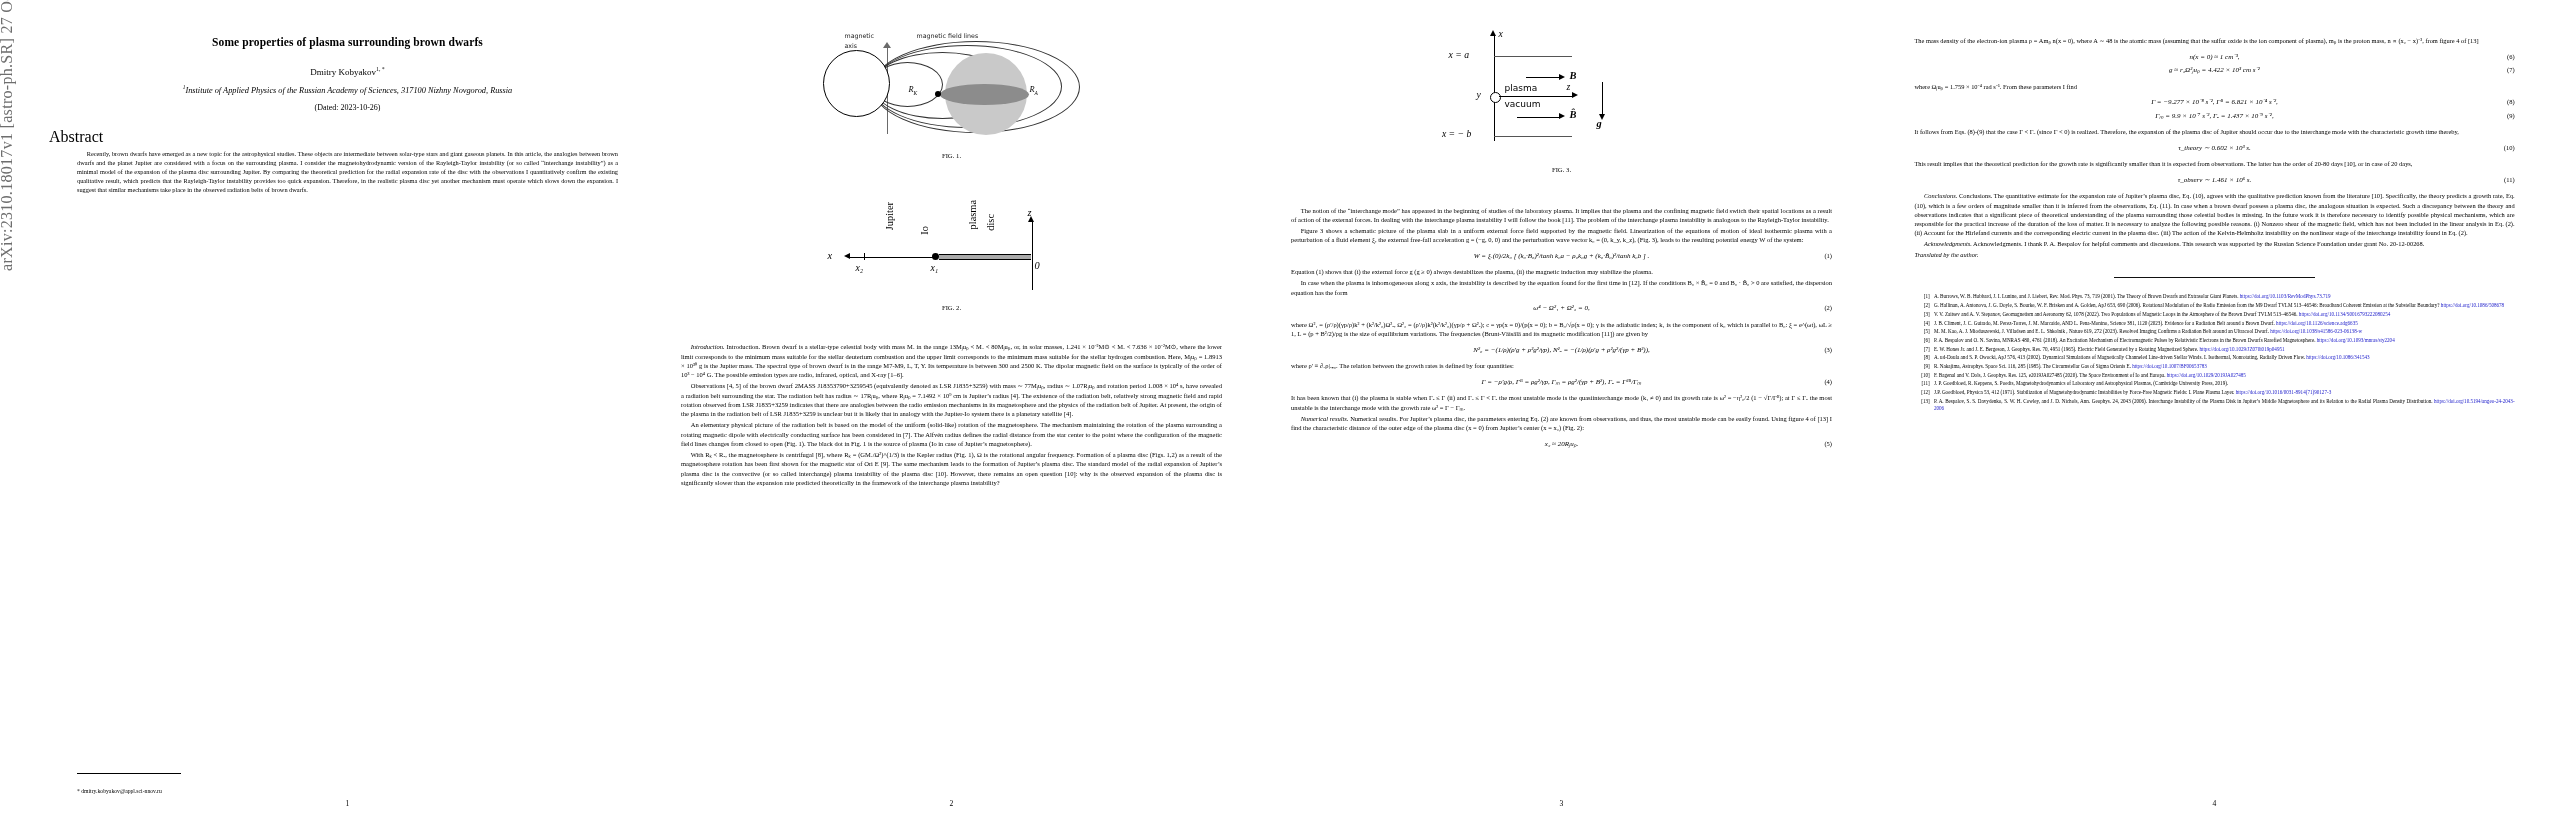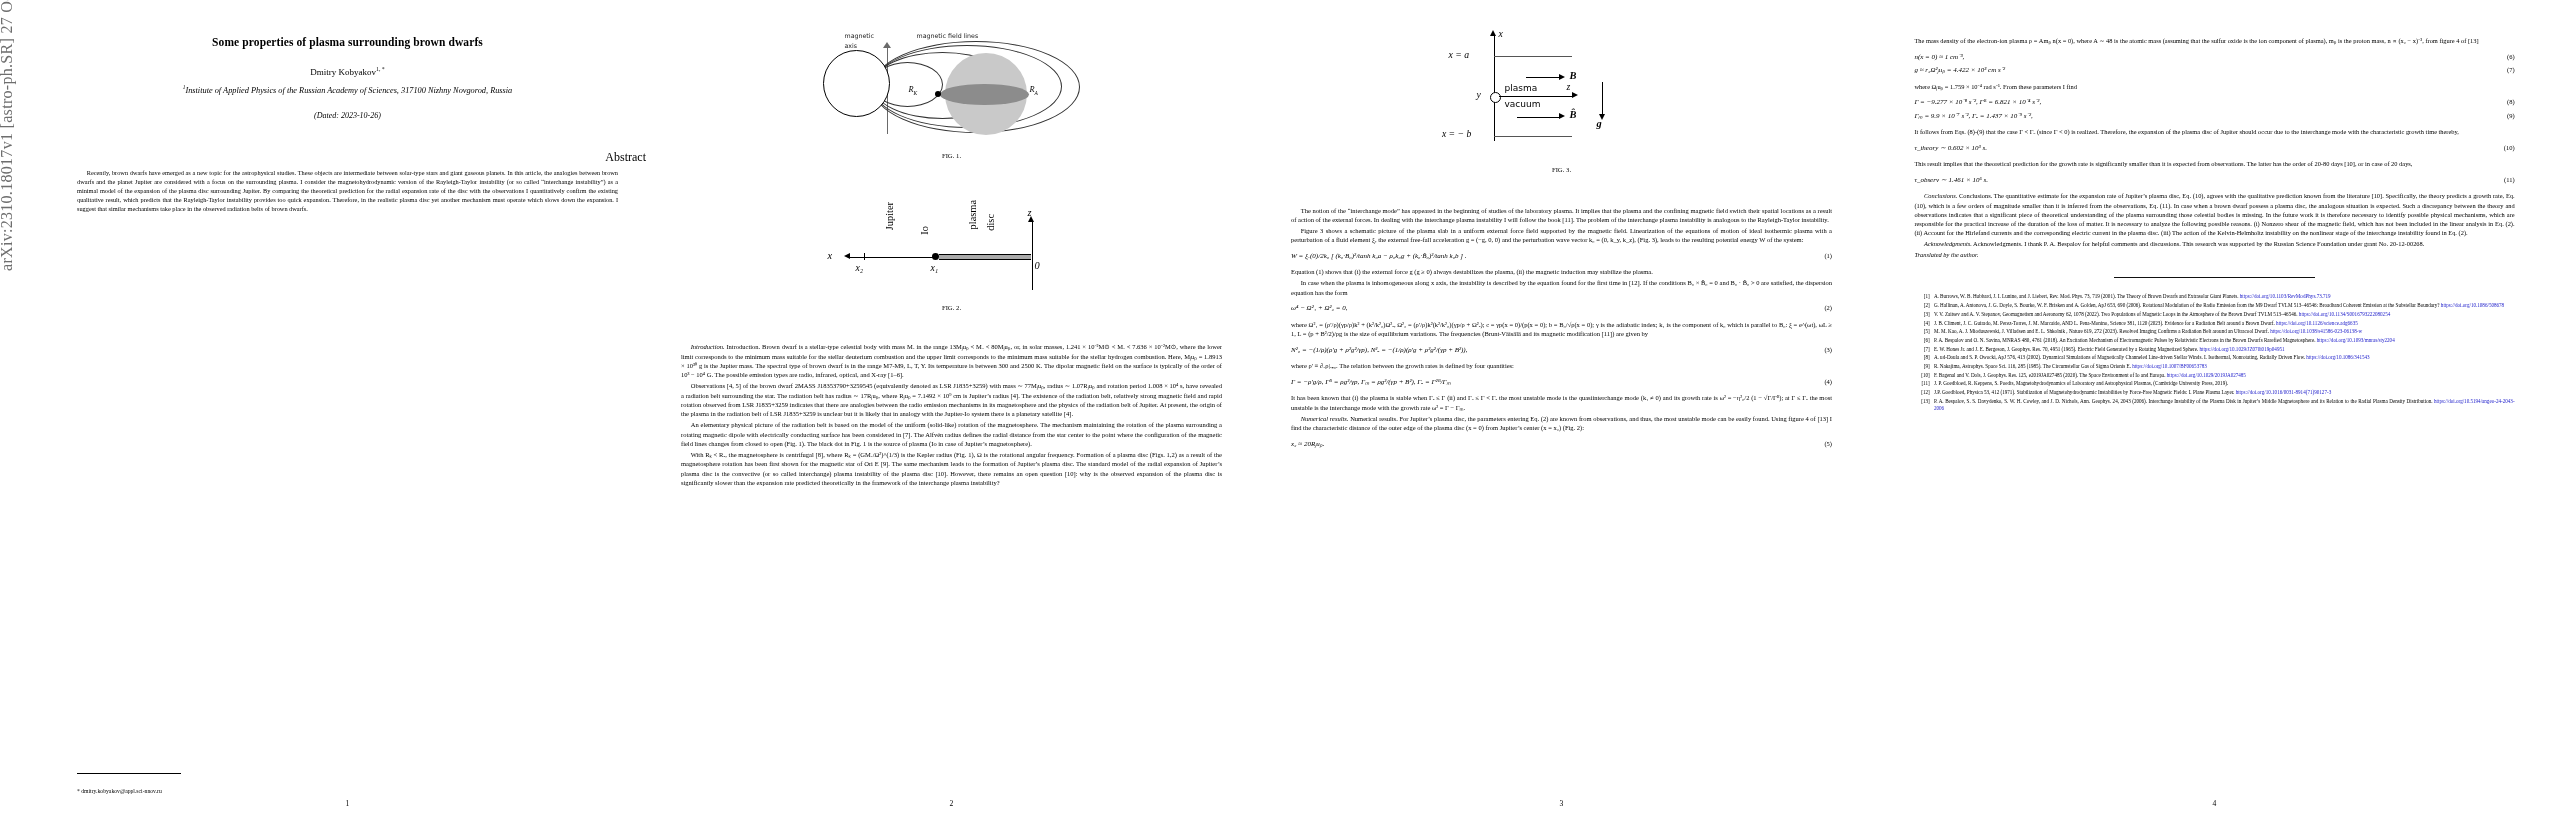--- a/index.html
+++ b/index.html
@@ -34,7 +34,7 @@
   .body{font-size:6.5px;line-height:1.45;text-align:justify;}
   .body p{margin:0 0 1.4px 0;text-indent:9.7px;}
   .body p.noind{text-indent:0;}
-  .eqline{margin:6.3px 0 6.3px 0;text-indent:0;position:relative;}
+  .eqline{text-align:center;margin:6.3px 0 6.3px 0;text-indent:0;position:relative;}
   .eqnum{position:absolute;right:0;top:50%;transform:translateY(-50%);font-size:6.5px;}
   .eq{display:inline-block;font-size:7px;font-style:italic;}
 

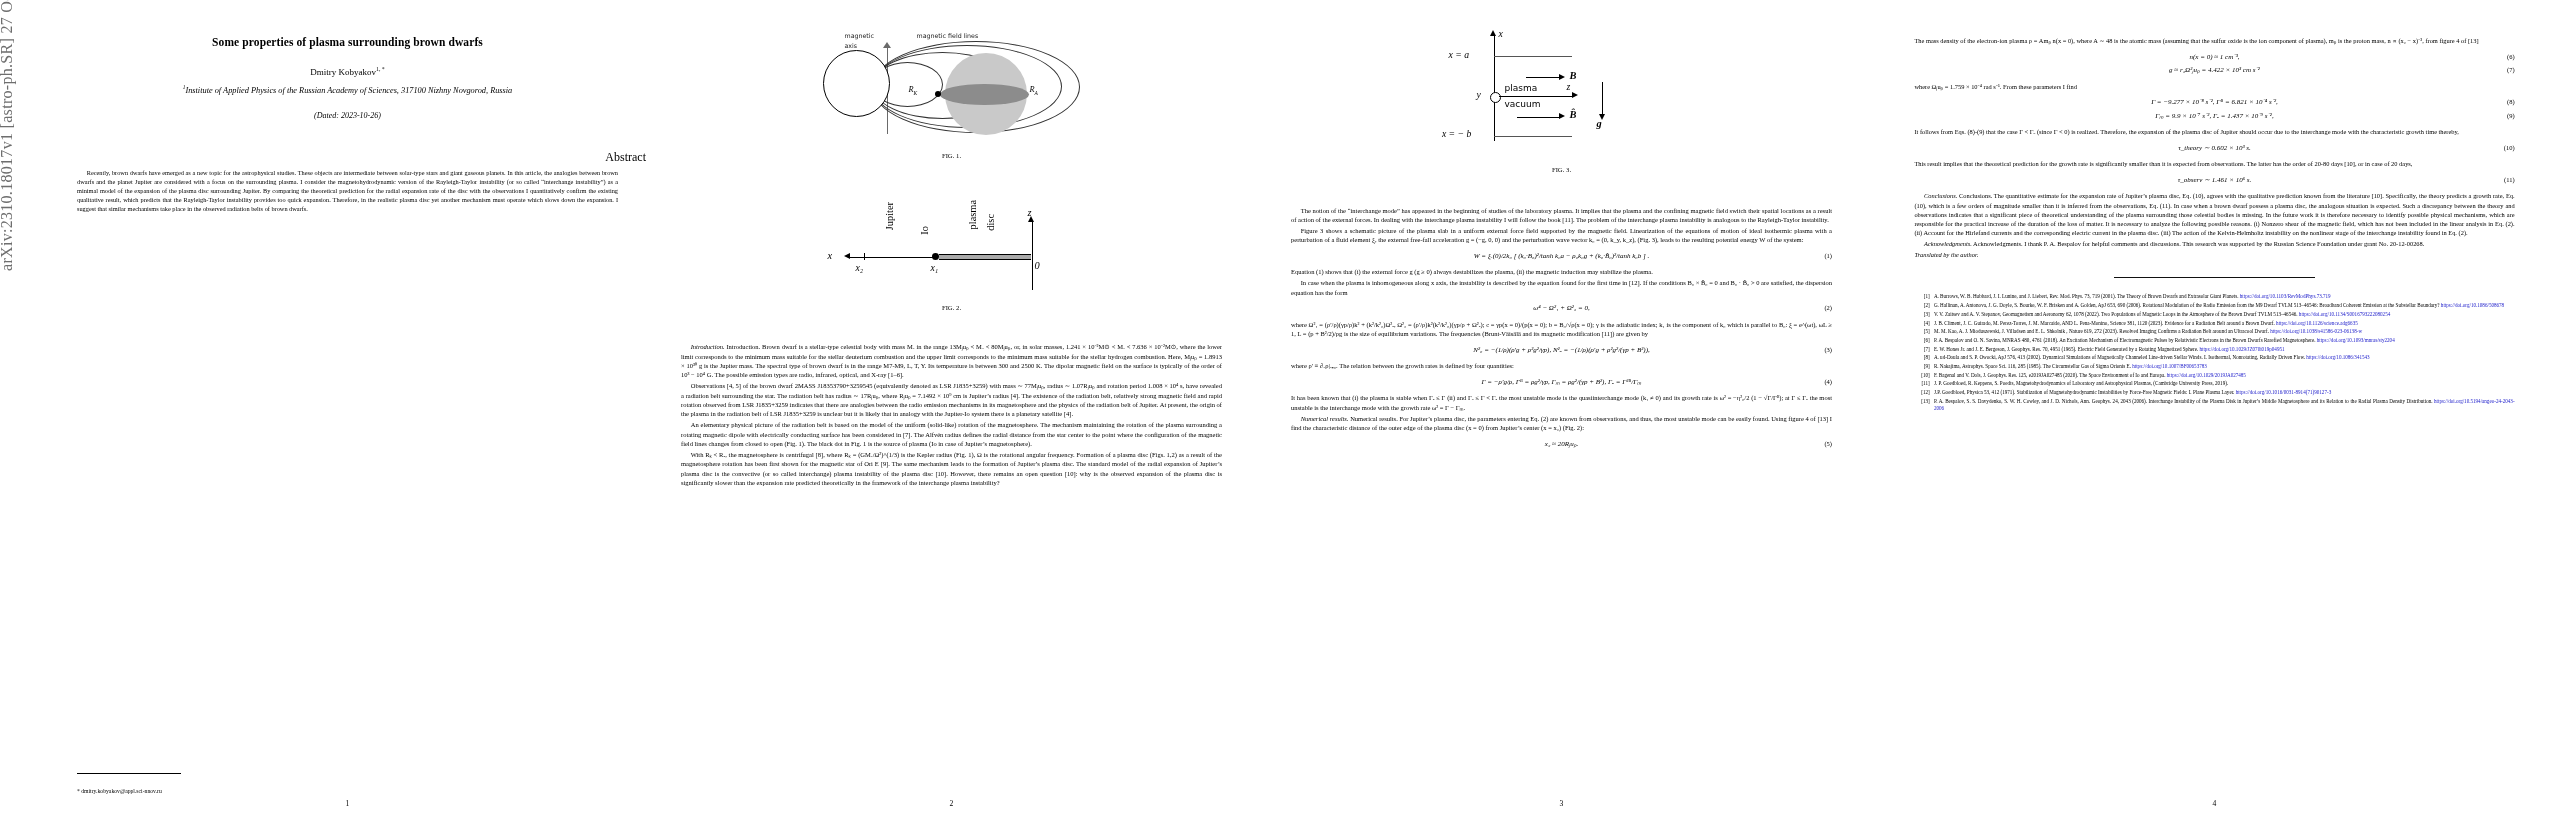--- a/index.html
+++ b/index.html
@@ -27,7 +27,7 @@
   .title{font-weight:bold;font-size:11.5px;text-align:center;margin:36px 0 0 0;letter-spacing:0.1px;}
   .author{text-align:center;font-size:9px;margin-top:18px;}
   .affil{text-align:center;font-size:8.3px;font-style:italic;margin-top:7px;}
-  .dated{text-align:center;font-size:8px;margin-top:16px;font-style:italic;}
+  .dated{text-align:center;font-size:8px;margin-top:8px;}
   .abshead{text-align:right;font-size:12px;margin-top:30px;}
   .abstext{font-size:6.3px;line-height:1.42;text-align:justify;margin:4.2px 28px 0 28px;text-indent:9.7px;}
 

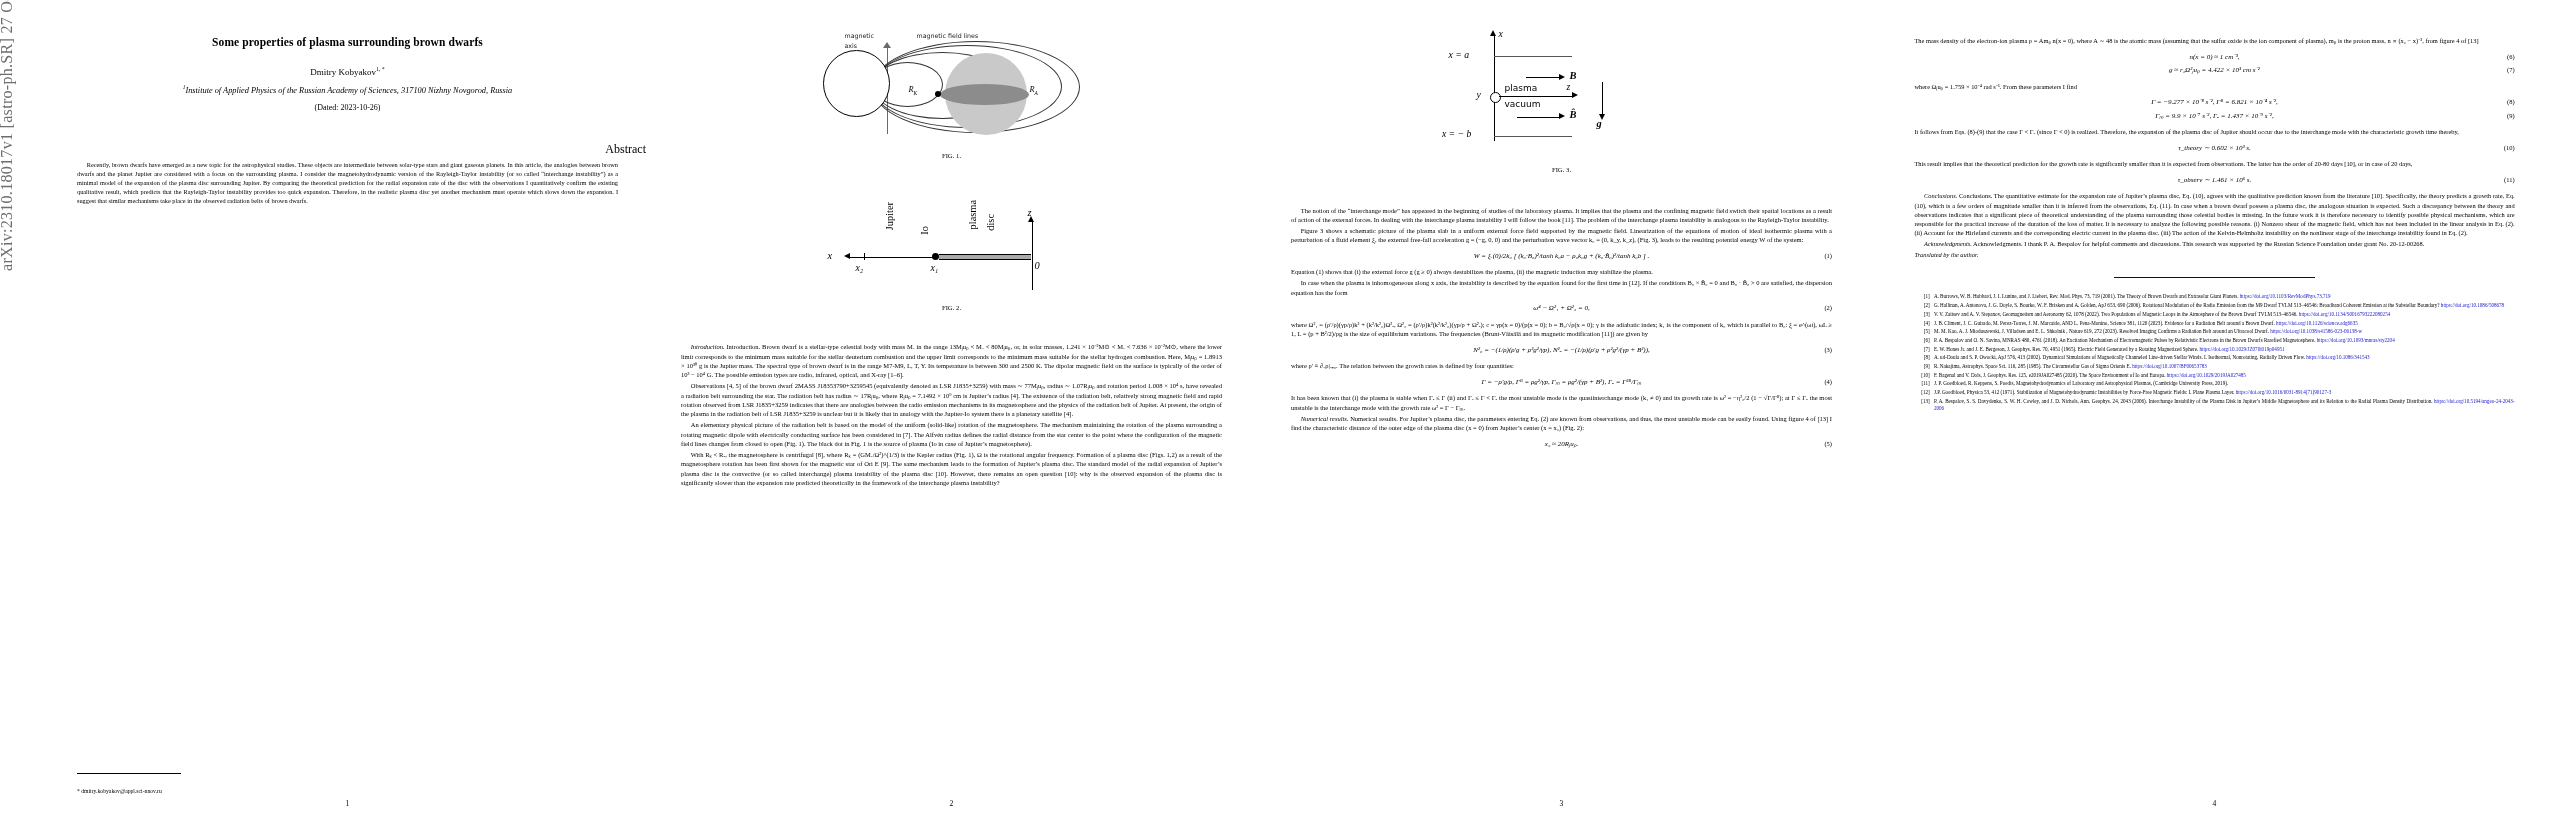--- a/index.html
+++ b/index.html
@@ -28,7 +28,7 @@
   .author{text-align:center;font-size:9px;margin-top:18px;}
   .affil{text-align:center;font-size:8.3px;font-style:italic;margin-top:7px;}
   .dated{text-align:center;font-size:8px;margin-top:8px;}
-  .abshead{text-align:right;font-size:12px;margin-top:30px;}
+  .abshead{text-align:left;font-size:16px;margin-top:16px;}
   .abstext{font-size:6.3px;line-height:1.42;text-align:justify;margin:4.2px 28px 0 28px;text-indent:9.7px;}
 
   .body{font-size:6.5px;line-height:1.45;text-align:justify;}

